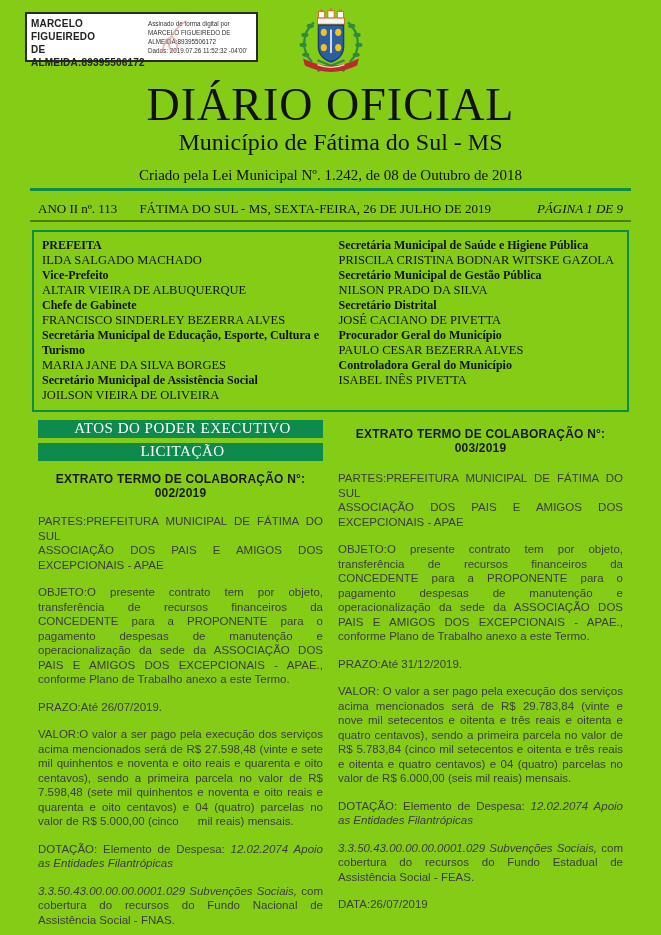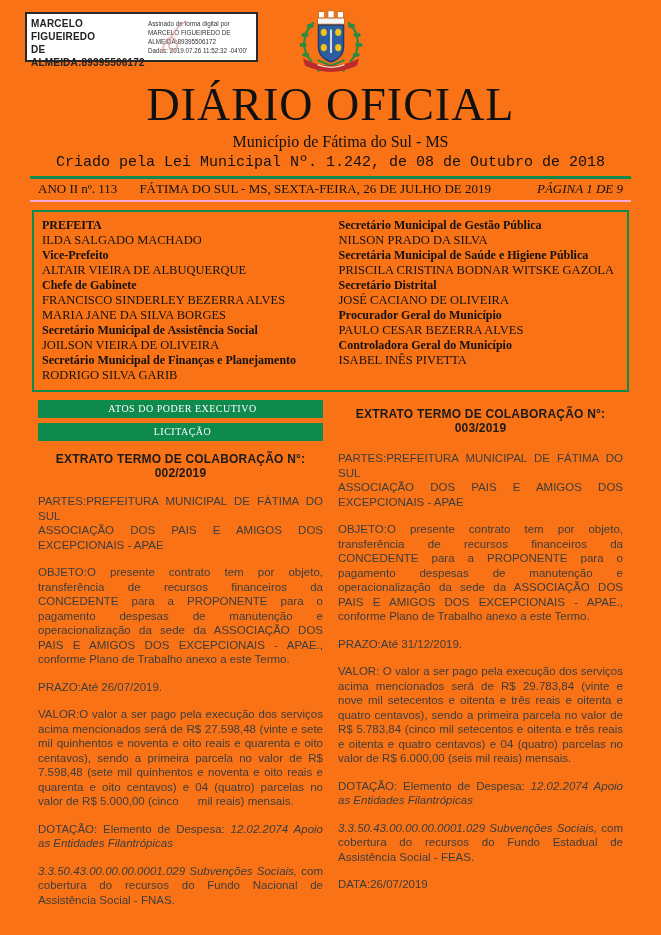--- a/index.html
+++ b/index.html
@@ -5,7 +5,7 @@
   * { margin:0; padding:0; box-sizing:border-box; }
   body { background:#fff; }
   .page {
-    position:relative; width:661px; height:935px; background:#f97316;
+    position:relative; width:661px; height:935px; background:#84cc16;
     overflow:hidden; font-family:"Liberation Serif", serif; color:#111;
   }
   

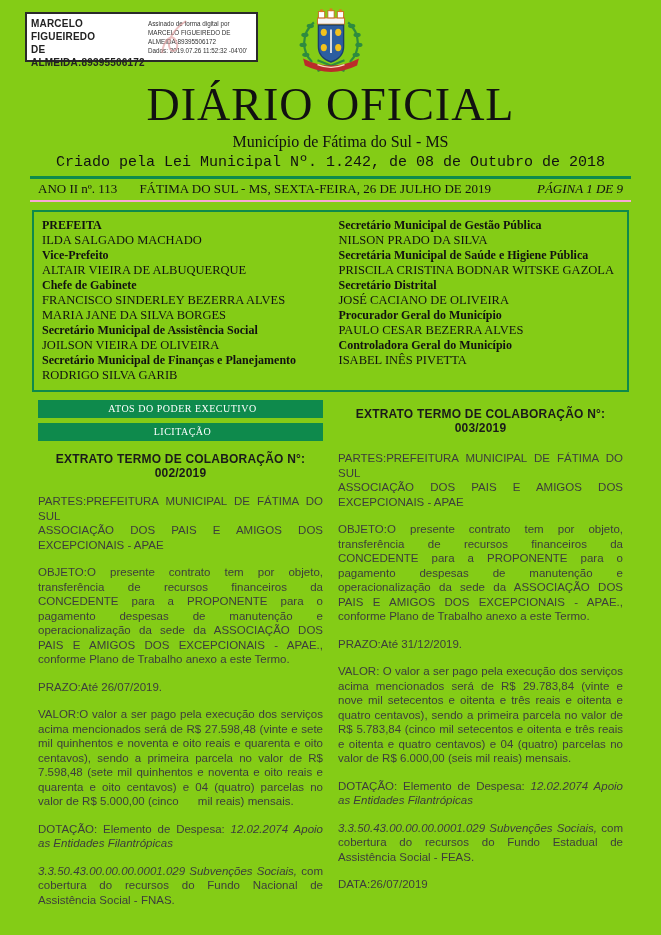--- a/index.html
+++ b/index.html
@@ -20,7 +20,7 @@
   .sig-details .flourish { position:absolute; left:8px; top:2px; width:40px; height:38px; opacity:0.55; }
   .arms { display:block; margin:0 auto; width:84px; height:72px; }
   .title { font-size:46px; line-height:50px; letter-spacing:1px; font-weight:normal; }
-  .subtitle { font-size:16px; line-height:24px;margin-left:20px; }
+  .subtitle { font-size:24px; line-height:24px;margin-left:20px; }
   .creation { font-size:15px; line-height:18px; margin-top:0;font-family:Liberation Mono, monospace; }
   .green-rule { height:3px; background:#0e8a4c; margin:4px 30px 0 30px; }
   

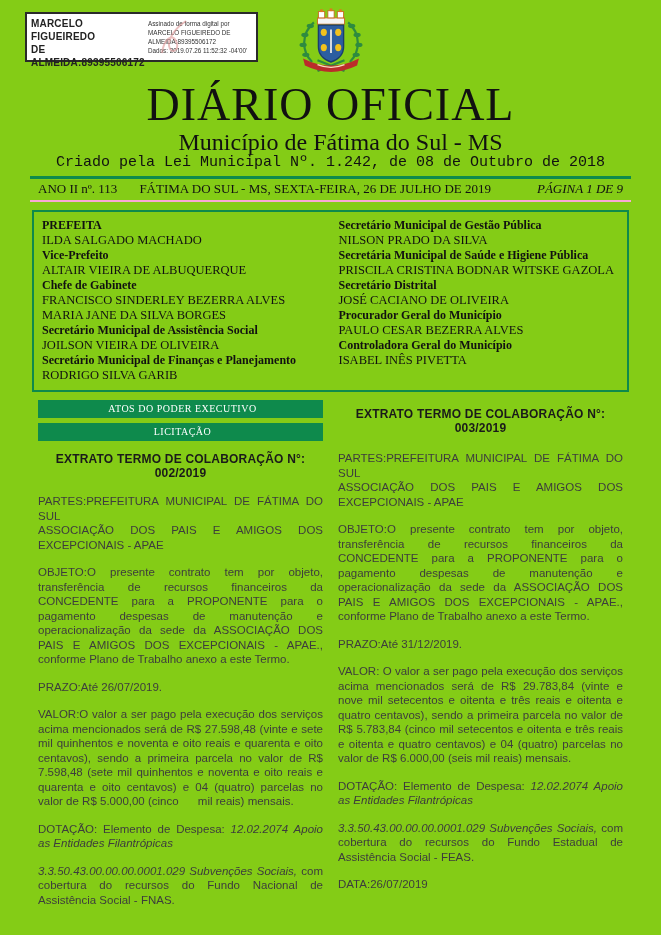--- a/index.html
+++ b/index.html
@@ -21,7 +21,7 @@
   .arms { display:block; margin:0 auto; width:84px; height:72px; }
   .title { font-size:46px; line-height:50px; letter-spacing:1px; font-weight:normal; }
   .subtitle { font-size:24px; line-height:24px;margin-left:20px; }
-  .creation { font-size:15px; line-height:18px; margin-top:0;font-family:Liberation Mono, monospace; }
+  .creation { font-size:15px; line-height:18px; margin-top:12px; }
   .green-rule { height:3px; background:#0e8a4c; margin:4px 30px 0 30px; }
   
   .issue-bar {

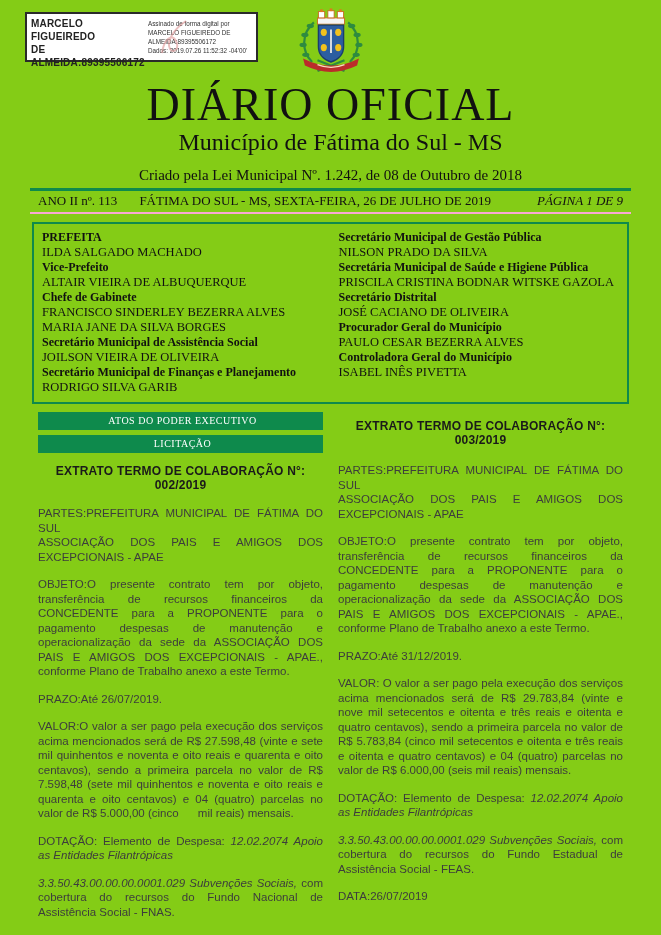--- a/index.html
+++ b/index.html
@@ -25,8 +25,8 @@
   .green-rule { height:3px; background:#0e8a4c; margin:4px 30px 0 30px; }
   
   .issue-bar {
-    margin:0 30px; display:flex; align-items:flex-end; font-size:13px;
-    padding:2px 8px 3px 8px; border-bottom:2px solid #f9a8d4;
+    margin:8px 30px; display:flex; align-items:flex-end; font-size:13px;
+    padding:2px 8px 3px 8px; border-bottom:2px solid #4d7c0f;
   }
   .issue-bar .edition { margin-right:22px; }
   .issue-bar .pageinfo { margin-left:auto;font-style:italic; }

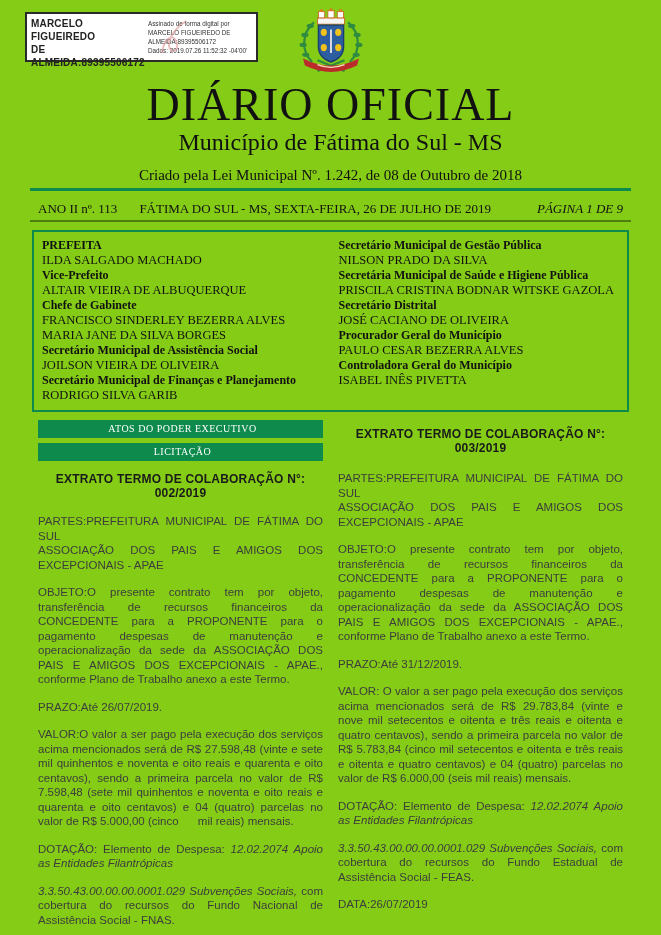--- a/index.html
+++ b/index.html
@@ -166,12 +166,12 @@
     </div>
     <div class="ocol">
       <div>
+        <div class="otitle">Secretária Municipal de Saúde e Higiene Pública</div>
+        <div class="oname">PRISCILA CRISTINA BODNAR WITSKE GAZOLA</div>
+      </div>
+      <div>
         <div class="otitle">Secretário Municipal de Gestão Pública</div>
         <div class="oname">NILSON PRADO DA SILVA</div>
-      </div>
-      <div>
-        <div class="otitle">Secretária Municipal de Saúde e Higiene Pública</div>
-        <div class="oname">PRISCILA CRISTINA BODNAR WITSKE GAZOLA</div>
       </div>
       <div>
         <div class="otitle">Secretário Distrital</div>

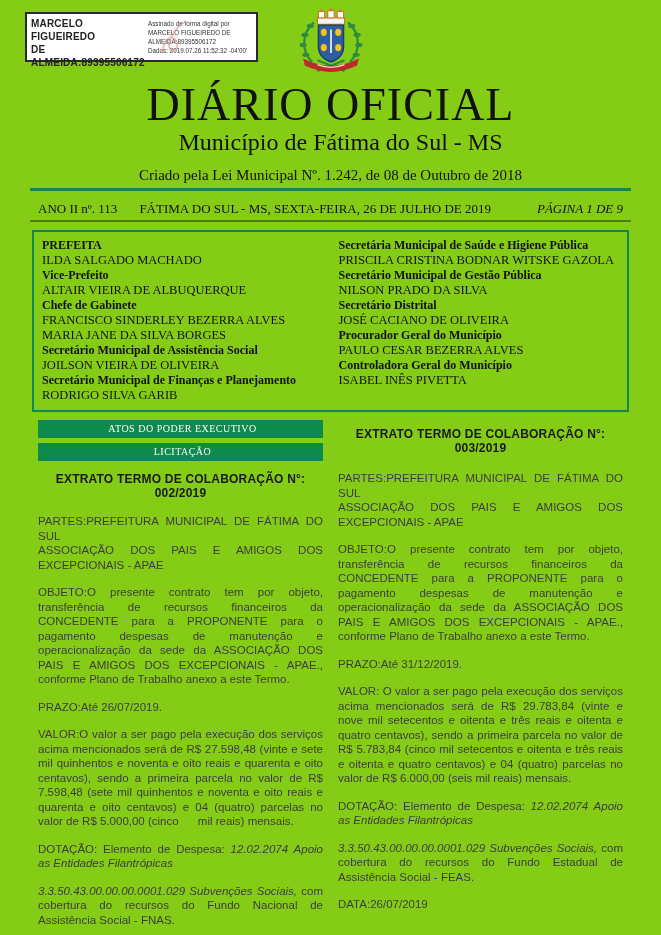--- a/index.html
+++ b/index.html
@@ -175,7 +175,7 @@
       </div>
       <div>
         <div class="otitle">Secretário Distrital</div>
-        <div class="oname">JOSÉ CACIANO DE OLIVEIRA</div>
+        <div class="oname">JOSÉ CACIANO DE PIVETTA</div>
       </div>
       <div>
         <div class="otitle">Procurador Geral do Município</div>

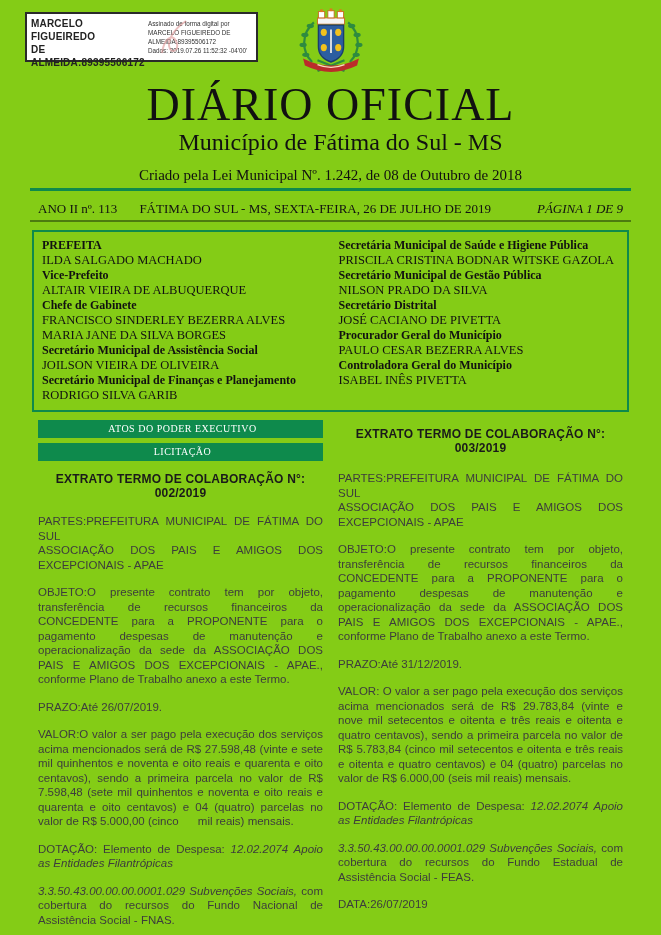--- a/index.html
+++ b/index.html
@@ -153,6 +153,7 @@
         <div class="oname">FRANCISCO SINDERLEY BEZERRA ALVES</div>
       </div>
       <div>
+        <div class="otitle">Secretária Municipal de Educação, Esporte, Cultura e Turismo</div>
         <div class="oname">MARIA JANE DA SILVA BORGES</div>
       </div>
       <div>

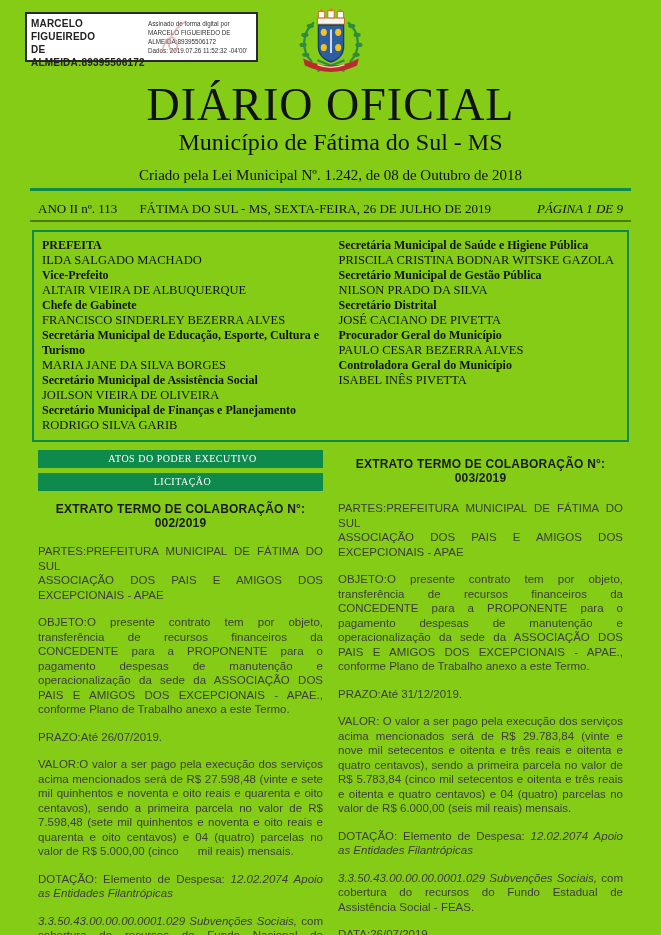--- a/index.html
+++ b/index.html
@@ -160,10 +160,6 @@
         <div class="otitle">Secretário Municipal de Assistência Social</div>
         <div class="oname">JOILSON VIEIRA DE OLIVEIRA</div>
       </div>
-      <div>
-        <div class="otitle">Secretário Municipal de Finanças e Planejamento</div>
-        <div class="oname">RODRIGO SILVA GARIB</div>
-      </div>
     </div>
     <div class="ocol">
       <div>

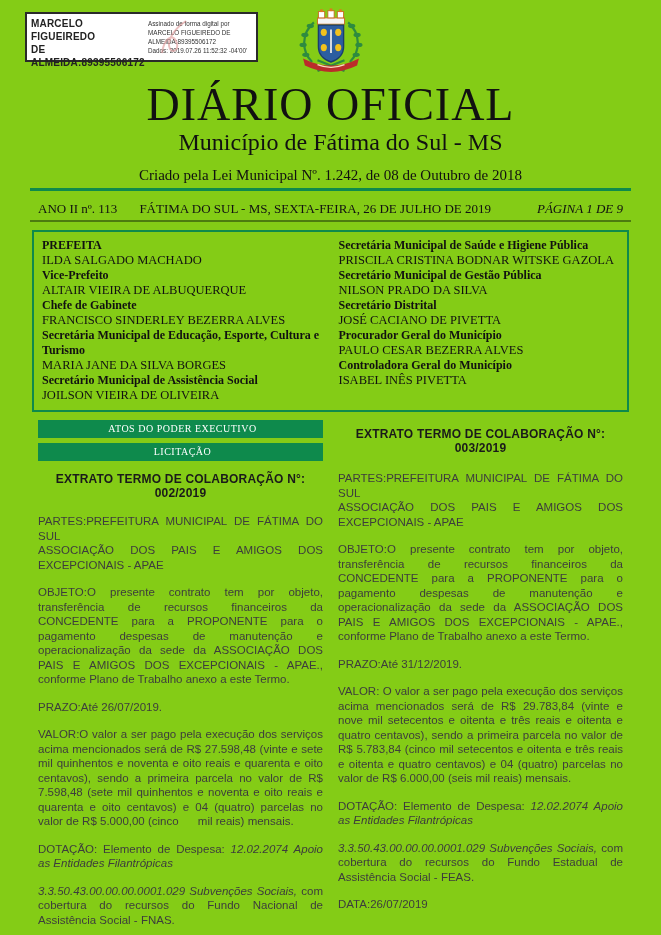--- a/index.html
+++ b/index.html
@@ -42,7 +42,7 @@
   .columns { margin:8px 38px 0 38px; display:flex; gap:15px; }
   .ccol { flex:1; min-width:0; }
   .banner {
-    background:#0e8a4c; color:#fff; text-align:center; font-size:10px;
+    background:#0e8a4c; color:#fff; text-align:center; font-size:15px;
     line-height:15px; padding:1px 0 2px 4px; margin-bottom:5px; letter-spacing:0.5px;
   }
   .ext-title {

